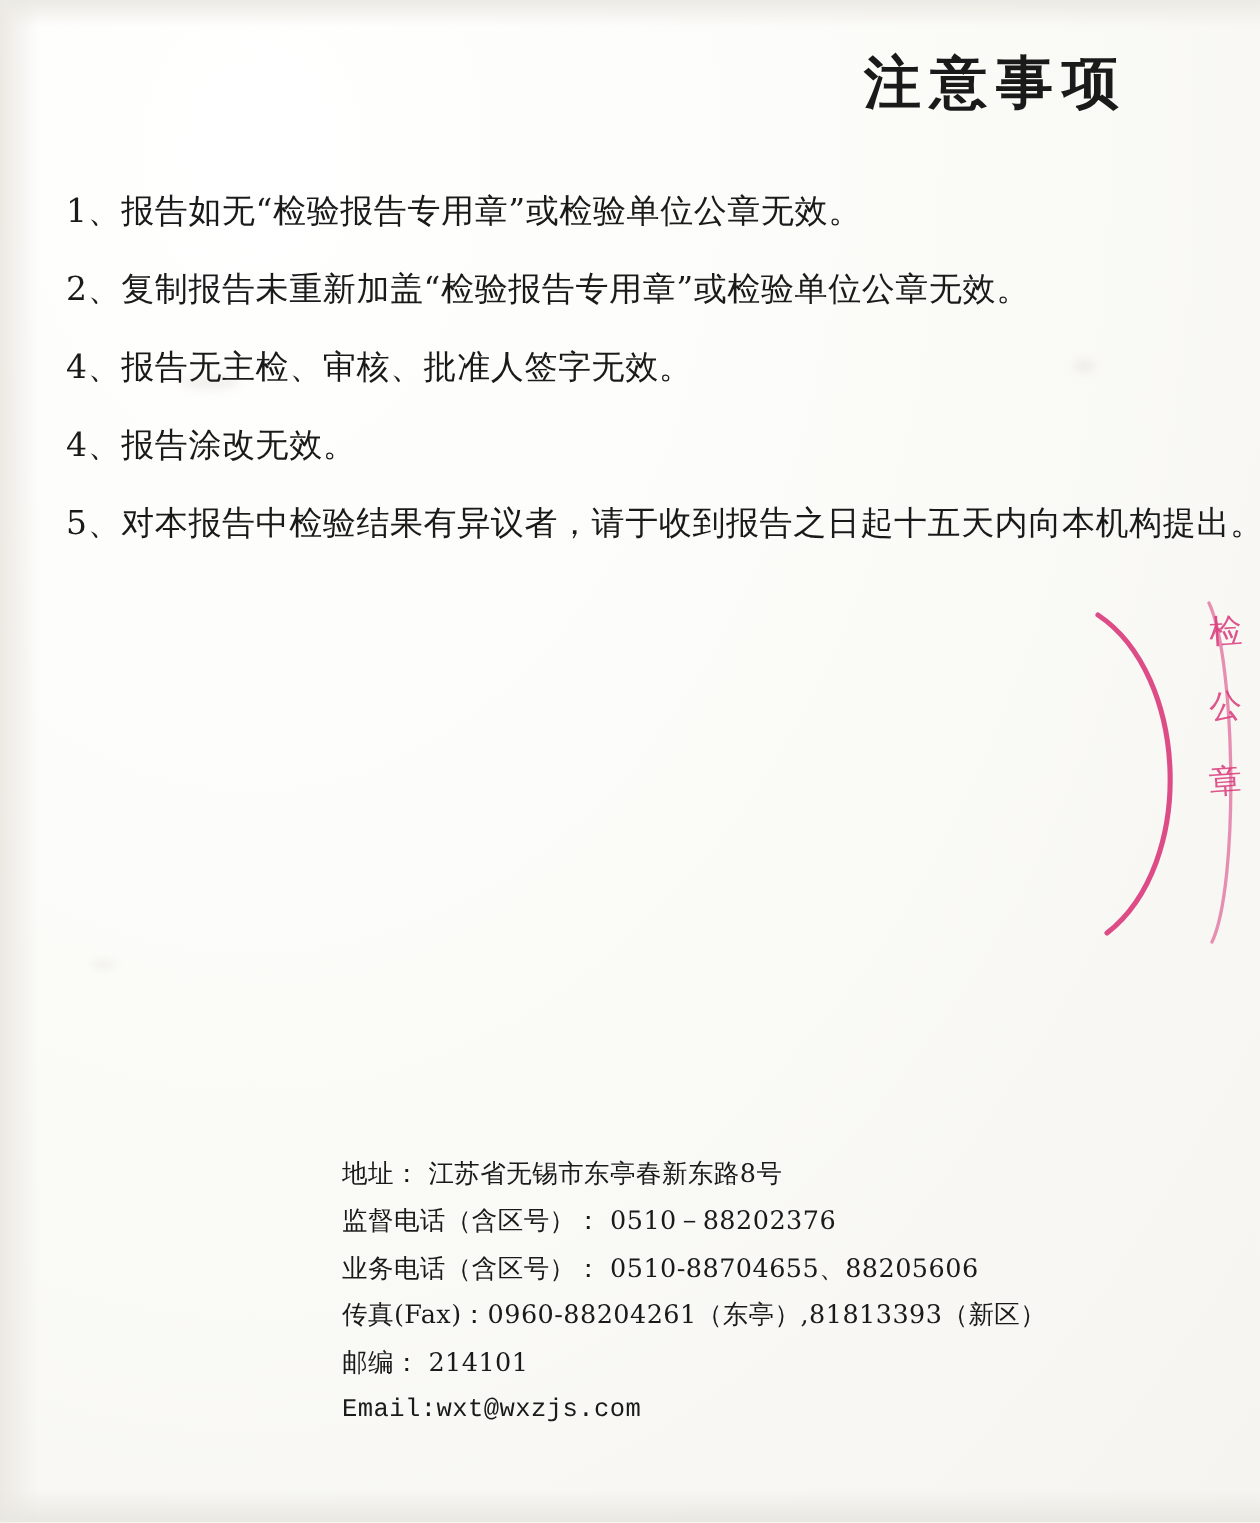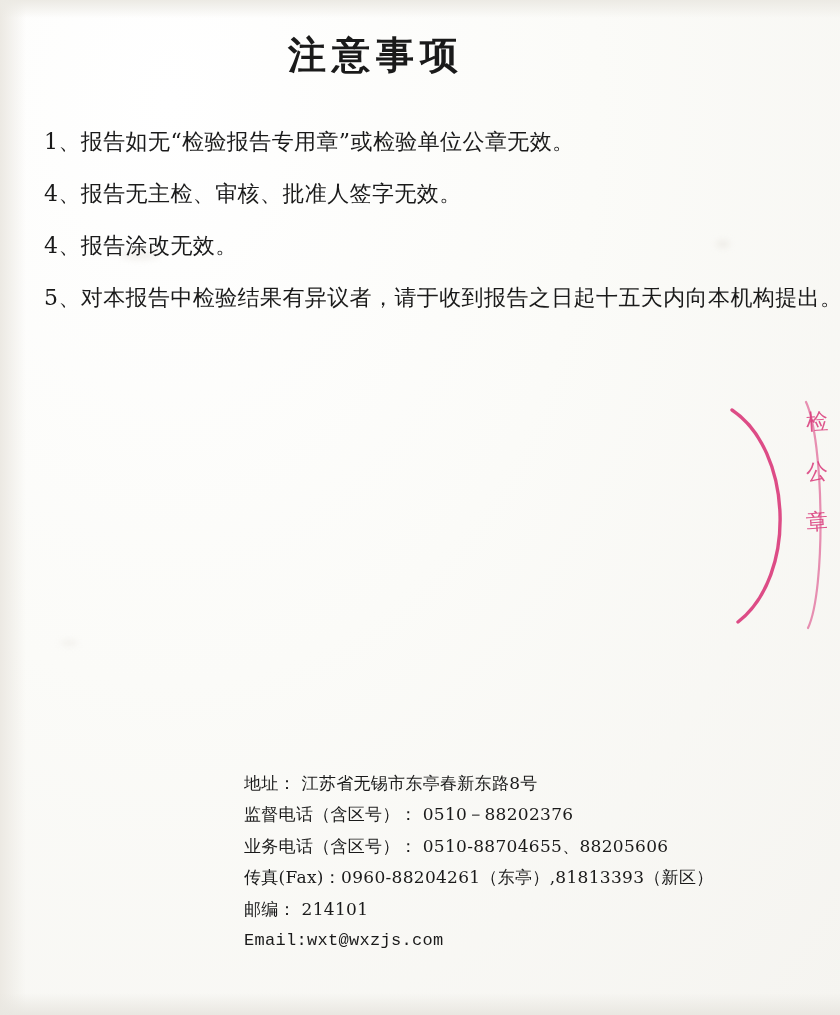--- a/index.html
+++ b/index.html
@@ -52,7 +52,7 @@
     top: 30px;
     left: 0;
     width: 752px;
-    text-align: center;
+    text-align: right;
     font-size: 38px;
     font-weight: bold;
     letter-spacing: 6px;

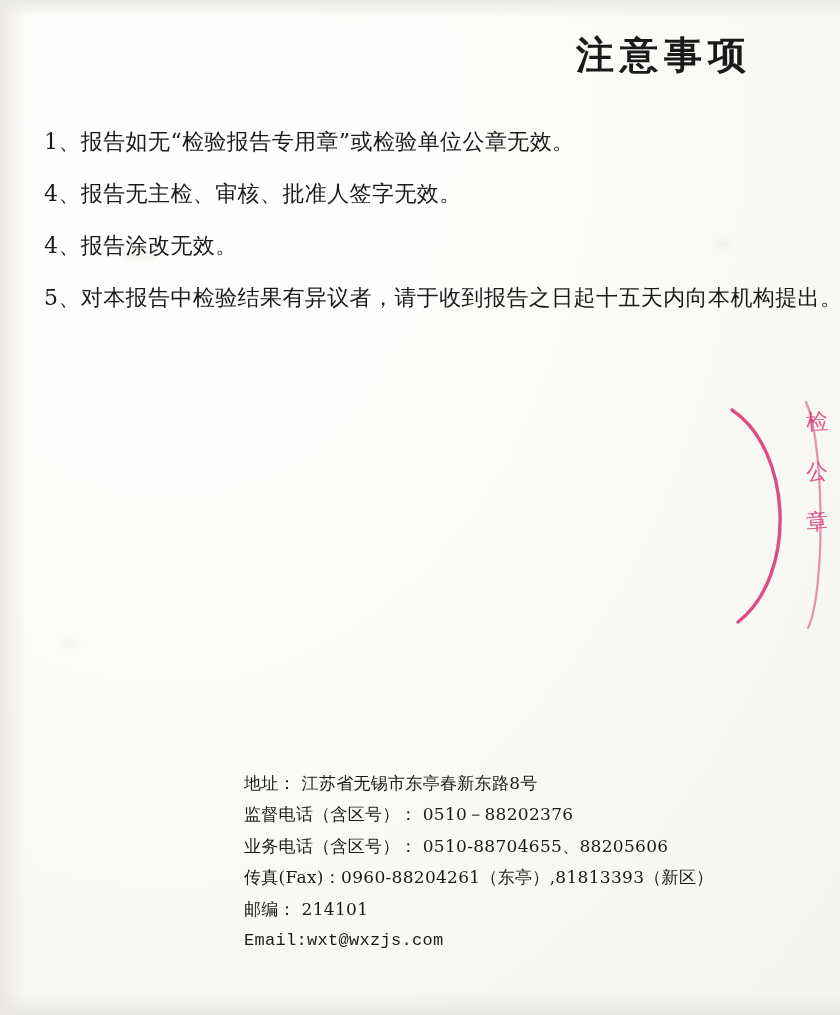--- a/index.html
+++ b/index.html
@@ -158,6 +158,7 @@
 
   <div class="notes">
     <div class="note-item">1、报告如无“检验报告专用章”或检验单位公章无效。</div>
+    <div class="note-item">2、复制报告未重新加盖“检验报告专用章”或检验单位公章无效。</div>
     <div class="note-item">4、报告无主检、审核、批准人签字无效。</div>
     <div class="note-item">4、报告涂改无效。</div>
     <div class="note-item">5、对本报告中检验结果有异议者，请于收到报告之日起十五天内向本机构提出。</div>

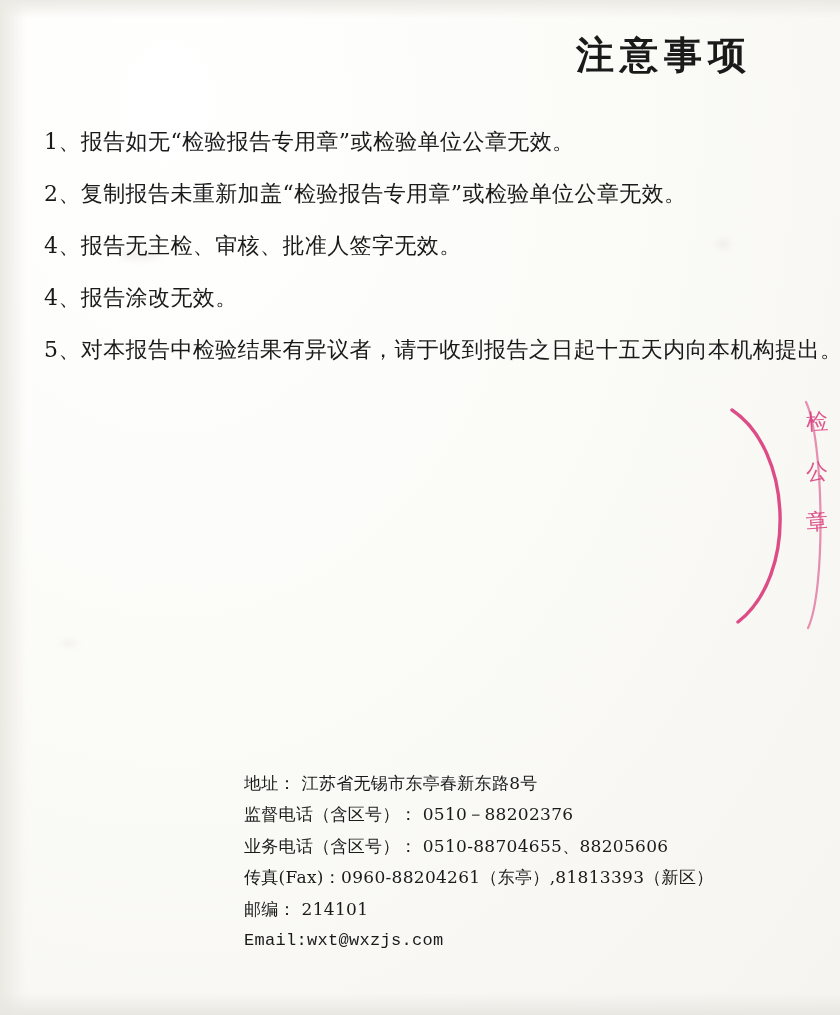--- a/index.html
+++ b/index.html
@@ -78,7 +78,6 @@
     left: 228px;
     top: 768px;
     width: 560px;
-    margin-left: 16px;
   }
   .footer-line {
     font-size: 17px;

